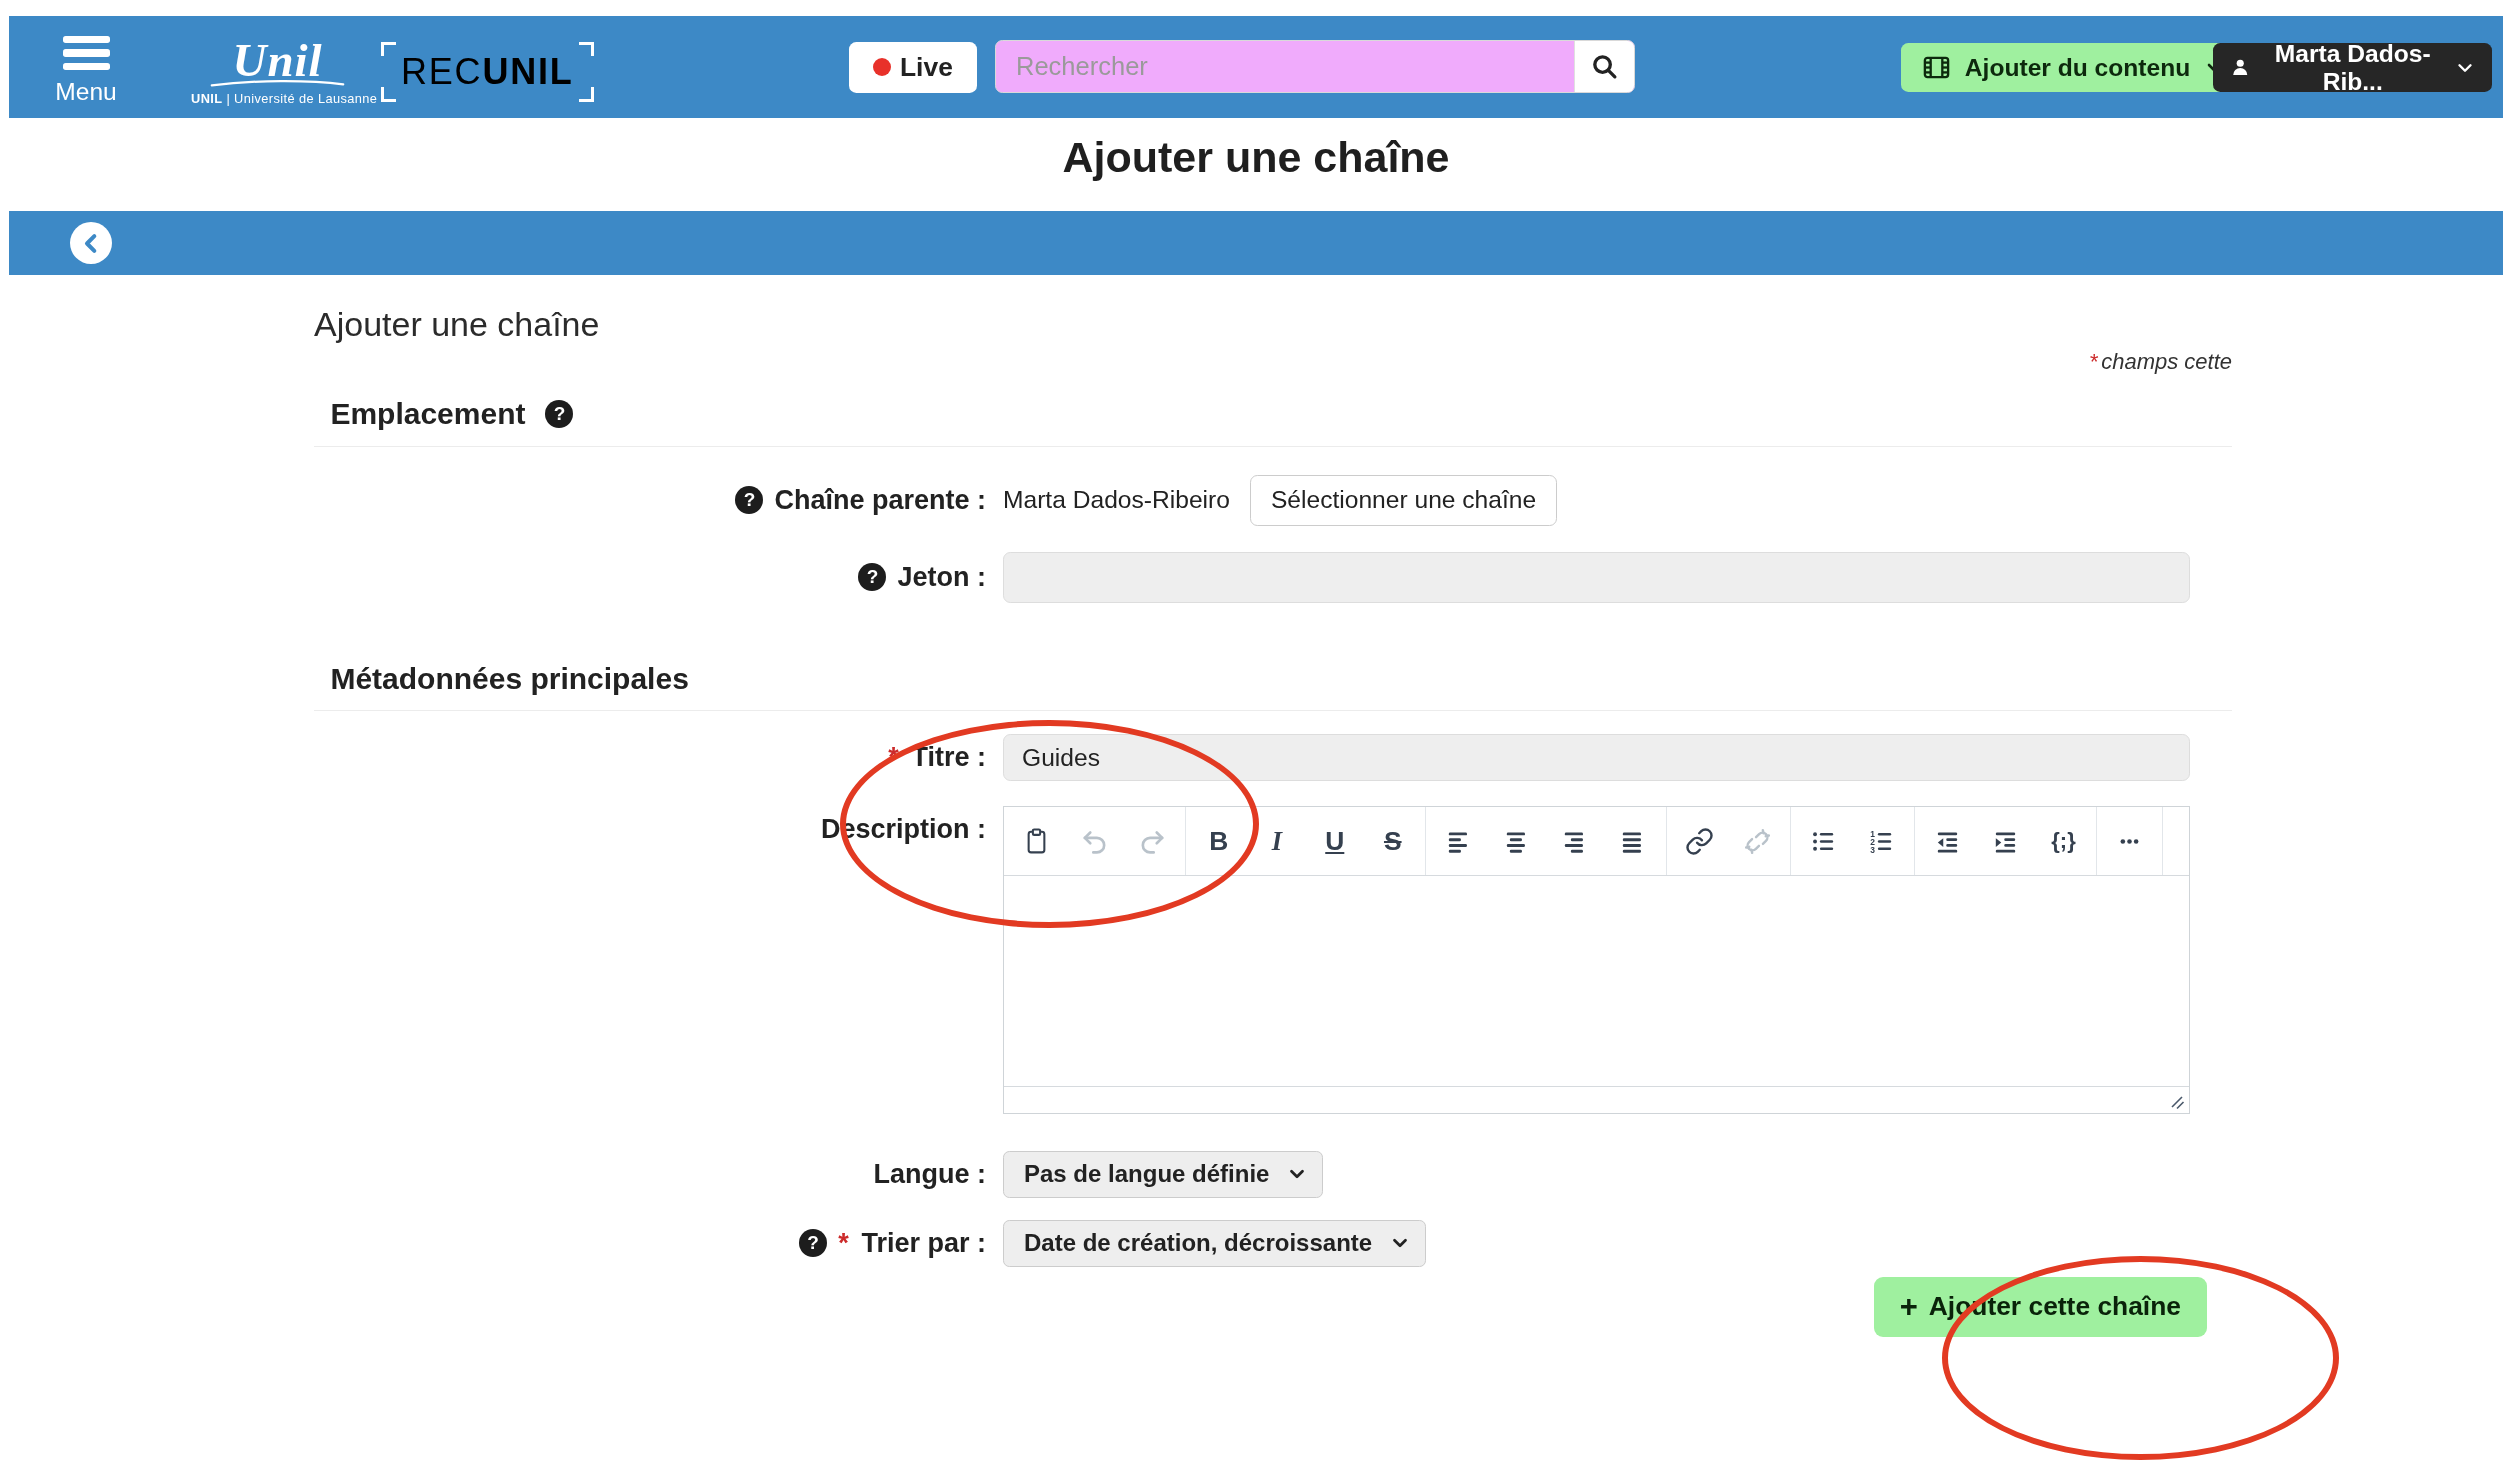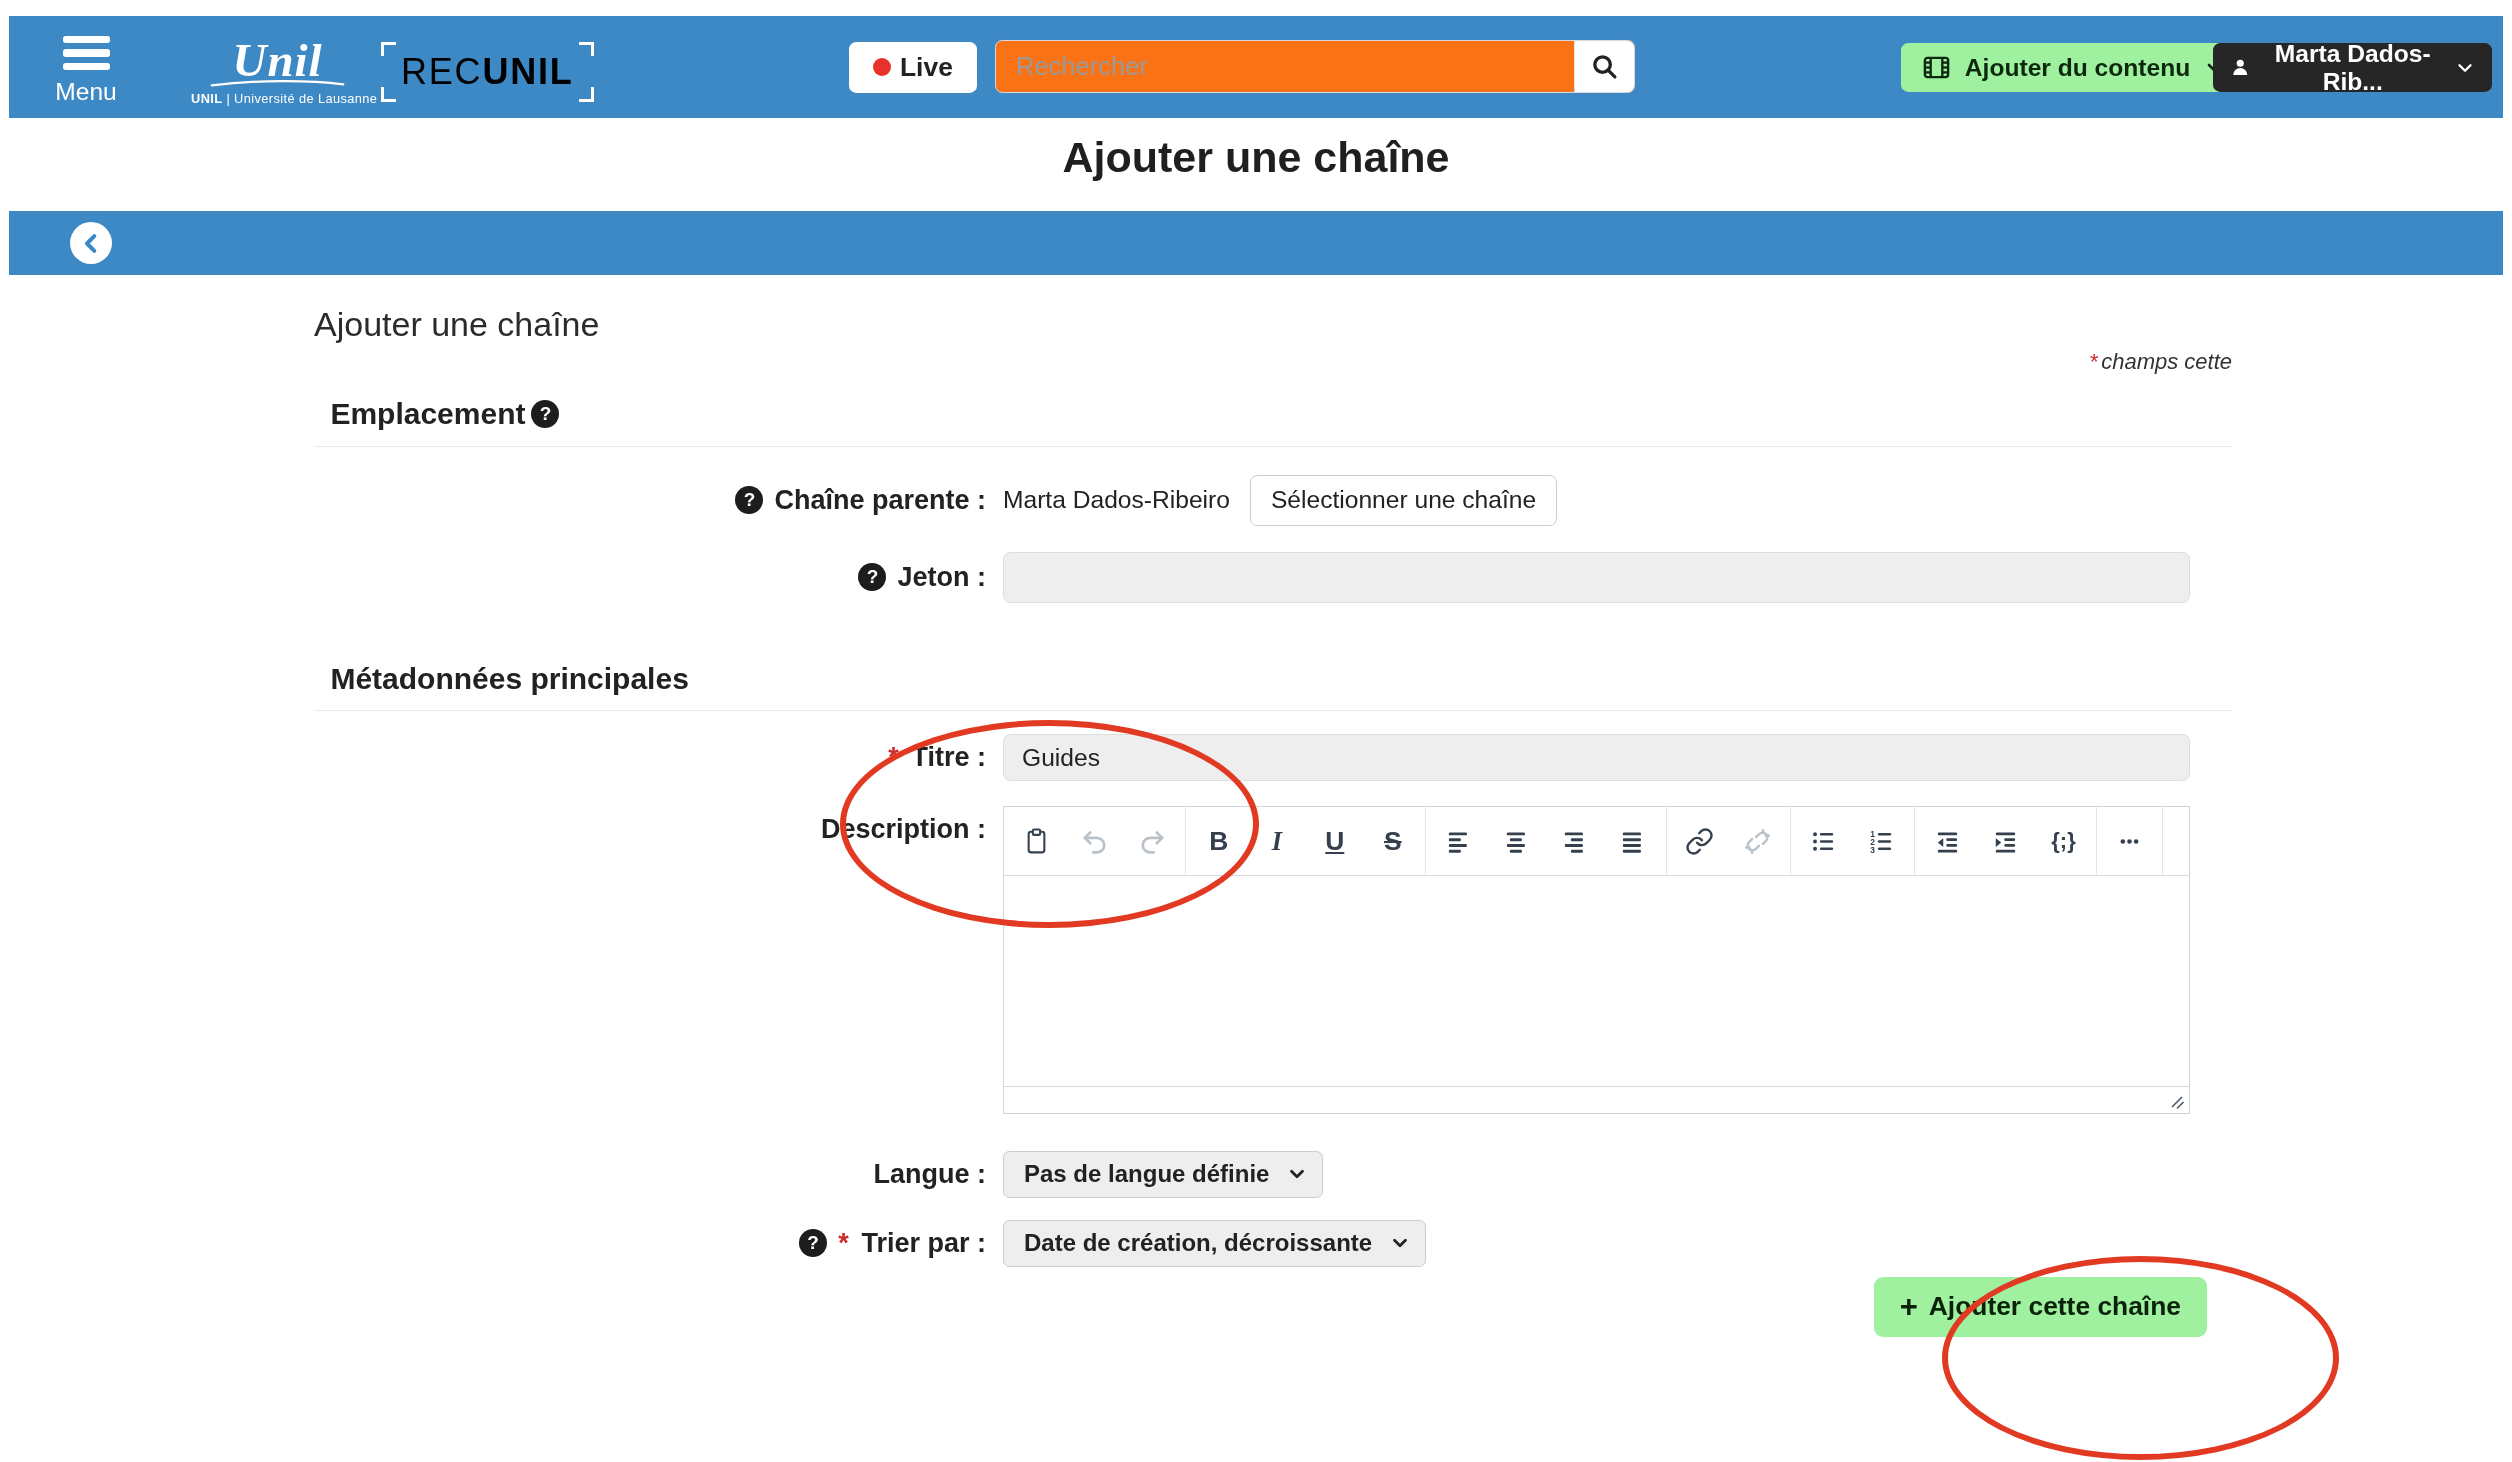--- a/index.html
+++ b/index.html
@@ -40,7 +40,7 @@
   .live-btn{position:absolute;left:840px;top:25.5px;height:51px;background:#fff;border:none;border-radius:7.3px;display:flex;align-items:center;gap:9px;padding:0 24px;font-size:26.4px;font-weight:600;color:#222;cursor:pointer;}
   .live-dot{width:18px;height:18px;border-radius:50%;background:#e8312a;}
 
-  .search{position:absolute;left:986px;top:24px;width:640px;height:53px;display:flex;background:#f97316;border:0.9px solid #d9d9d9;border-radius:7.3px;overflow:hidden;}
+  .search{position:absolute;left:986px;top:24px;width:640px;height:53px;display:flex;background:#f0abfc;border:0.9px solid #d9d9d9;border-radius:7.3px;overflow:hidden;}
   .search input{flex:1;border:none;background:transparent;padding:0 20px;font-size:25.5px;color:#444;outline:none;font-family:inherit;}
   .search input::placeholder{color:#9a9a9a;}
   .search-btn{width:60px;background:#fff;border:none;border-left:0.9px solid #e0e0e0;display:flex;align-items:center;justify-content:center;cursor:pointer;}

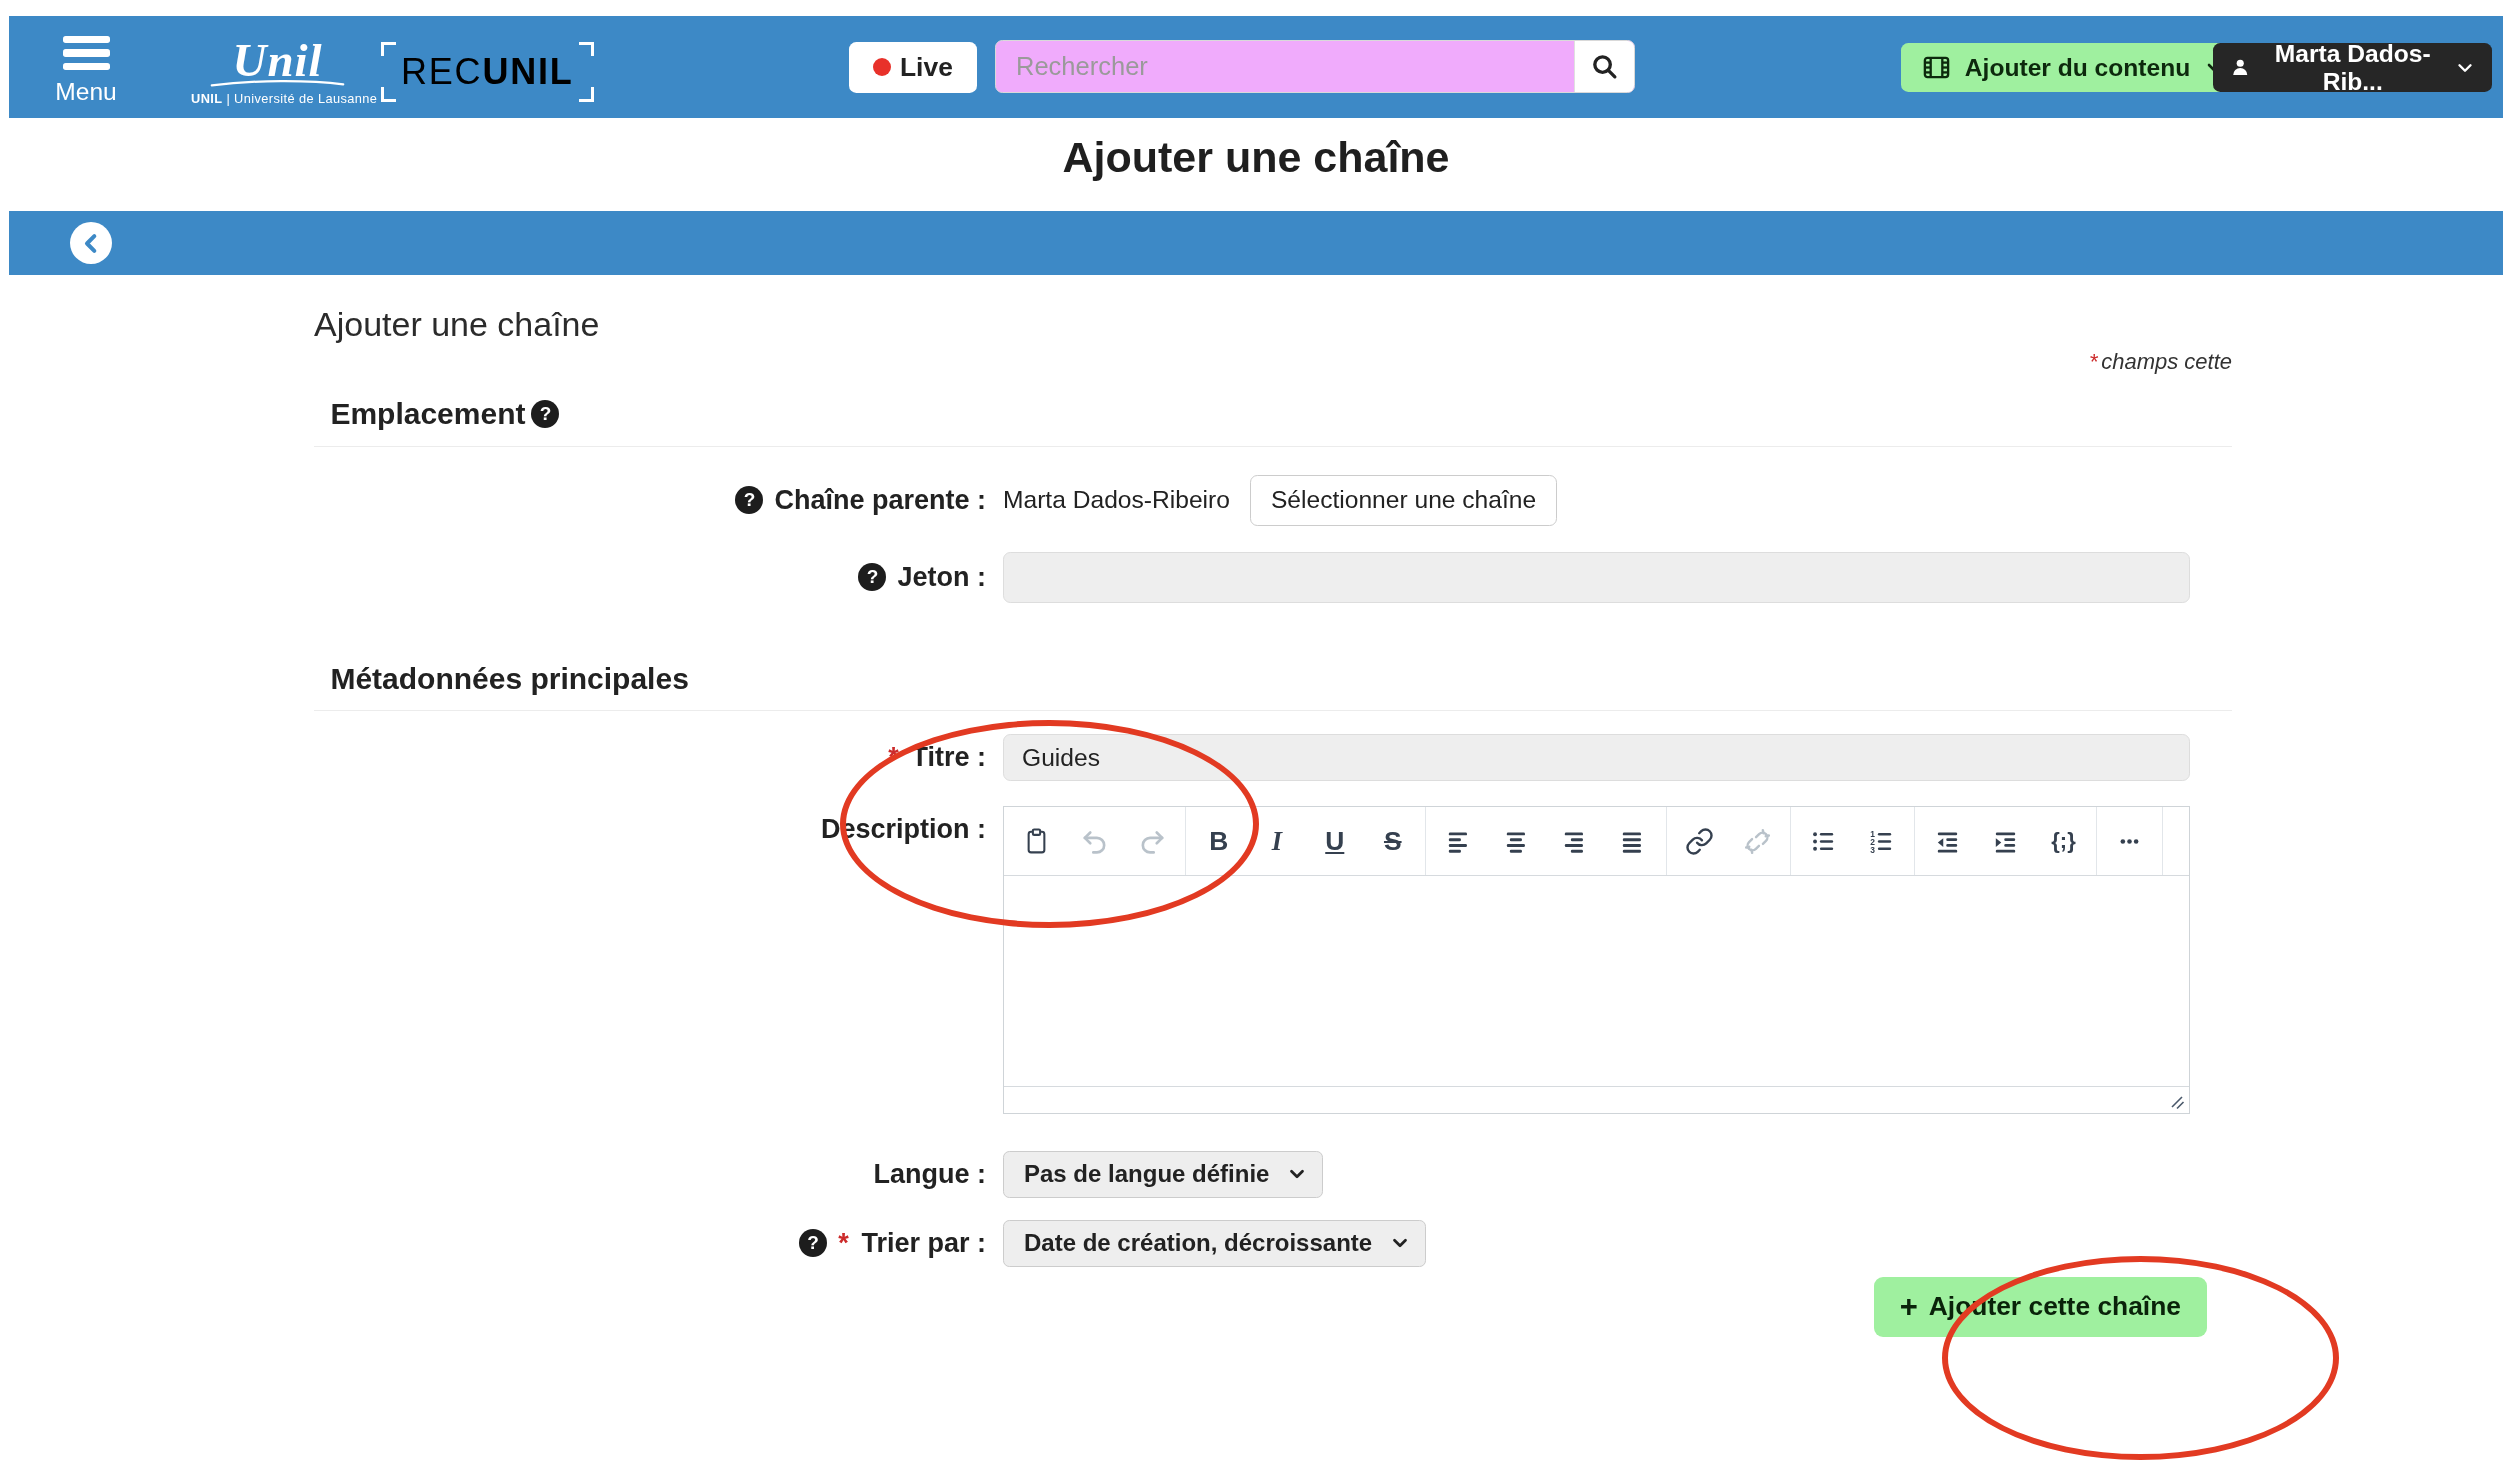--- a/index.html
+++ b/index.html
@@ -59,7 +59,7 @@
   .form-heading{font-size:34px;font-weight:500;color:#2b2b2b;margin-top:12.8px;}
   .req-note{text-align:right;font-style:italic;font-size:22px;color:#333;margin-top:5.5px;}
   .req-star{color:#cc2b2b;font-style:italic;margin-right:3.6px;}
-  .section-title{font-size:30px;font-weight:600;color:#222;margin:22px 0 0 16.4px;display:flex;align-items:center;gap:6px;text-align:right;}
+  .section-title{font-size:30px;font-weight:600;color:#222;margin:22px 0 0 16.4px;display:flex;align-items:center;gap:20px;text-align:right;}
   .divider{border-bottom:1.8px solid #ececec;margin-top:14.6px;}
   .qmark{display:inline-flex;width:28px;height:28px;border-radius:50%;background:#1d1d1d;color:#fff;font-size:19px;font-weight:700;align-items:center;justify-content:center;flex:0 0 auto;}
 

